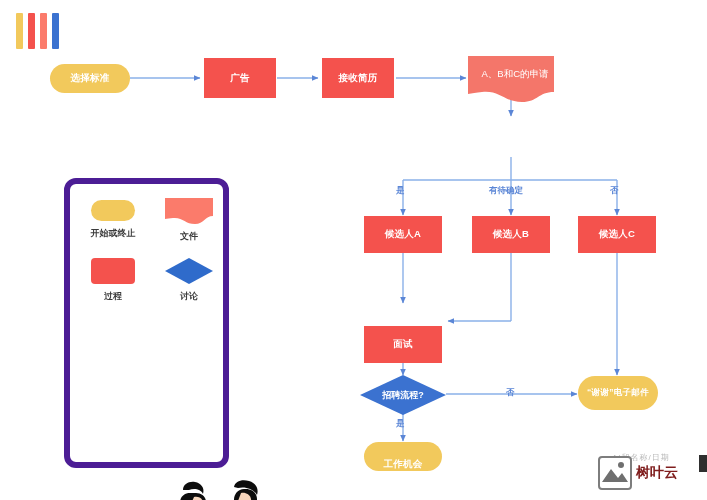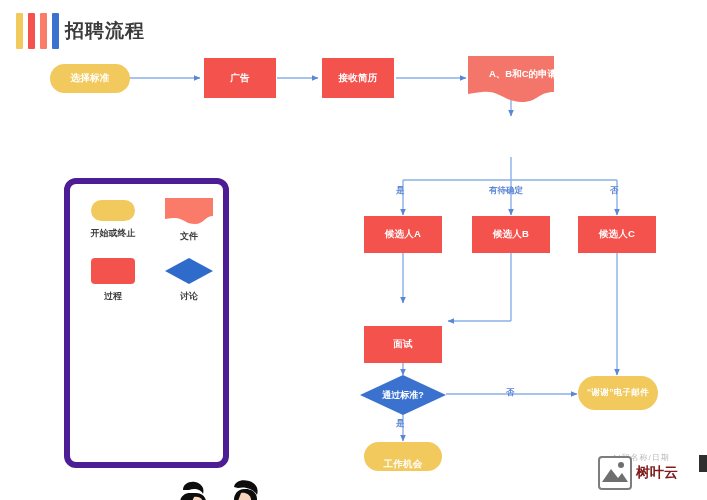--- a/index.html
+++ b/index.html
@@ -101,7 +101,6 @@
     <i style="background:#FB7B6B"></i>
     <i style="background:#3B72D0"></i>
   </div>
-  <div id="page-title">招聘流程</div>
 
   <svg id="edges" viewBox="0 0 707 500" xmlns="http://www.w3.org/2000/svg">
     <defs>

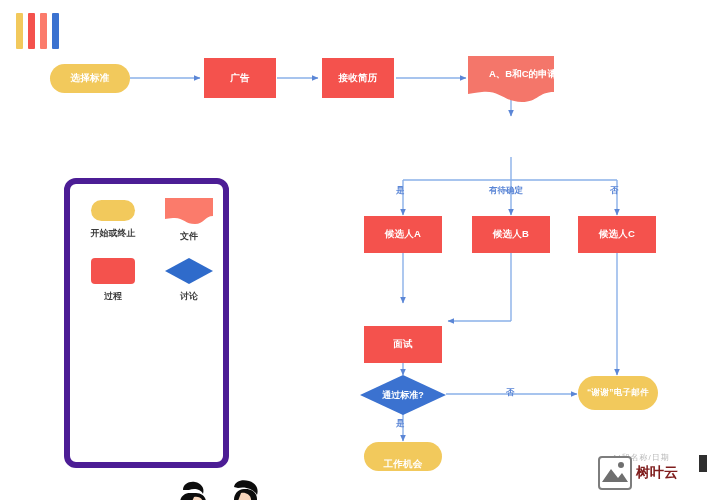--- a/index.html
+++ b/index.html
@@ -41,9 +41,9 @@
   .doc-wrap { position:absolute; }
   .doc-wrap svg { position:absolute; left:0; top:0; }
   .doc-wrap .dlabel {
-    position:absolute; left:12px; top:0; width:100%; height:100%;
+    position:absolute; left:4px; top:0; width:100%; height:100%;
     display:flex; align-items:center; justify-content:center;
-    color:#fff; font-size:9.5px; font-weight:bold; padding-bottom:9px;
+    color:#fff; font-size:9.5px; font-weight:normal; padding-bottom:9px;
   }
 
   

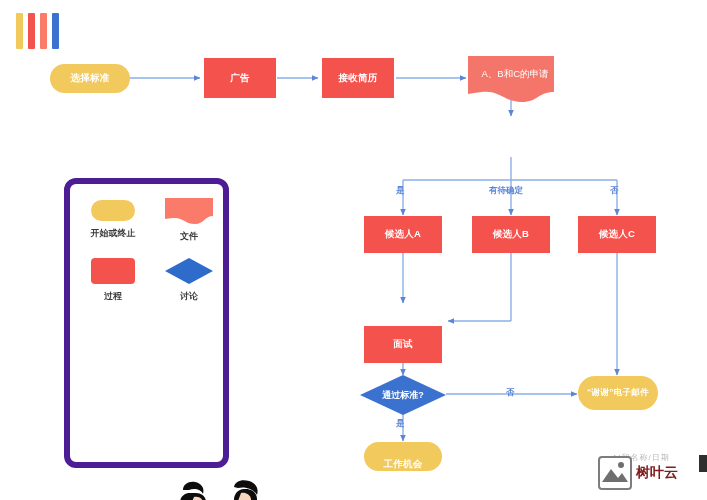--- a/index.html
+++ b/index.html
@@ -179,7 +179,7 @@
     <svg width="86" height="40" viewBox="0 0 86 40" xmlns="http://www.w3.org/2000/svg">
       <path d="M43,0 L86,20 L43,40 L0,20 Z" fill="#3B72D0"></path>
     </svg>
-    <div class="dlabel">通过标准?</div>
+    <div class="dlabel">招聘流程?</div>
   </div>
 
   <div class="edge-label" style="left:506px; top:387px;">否</div>

